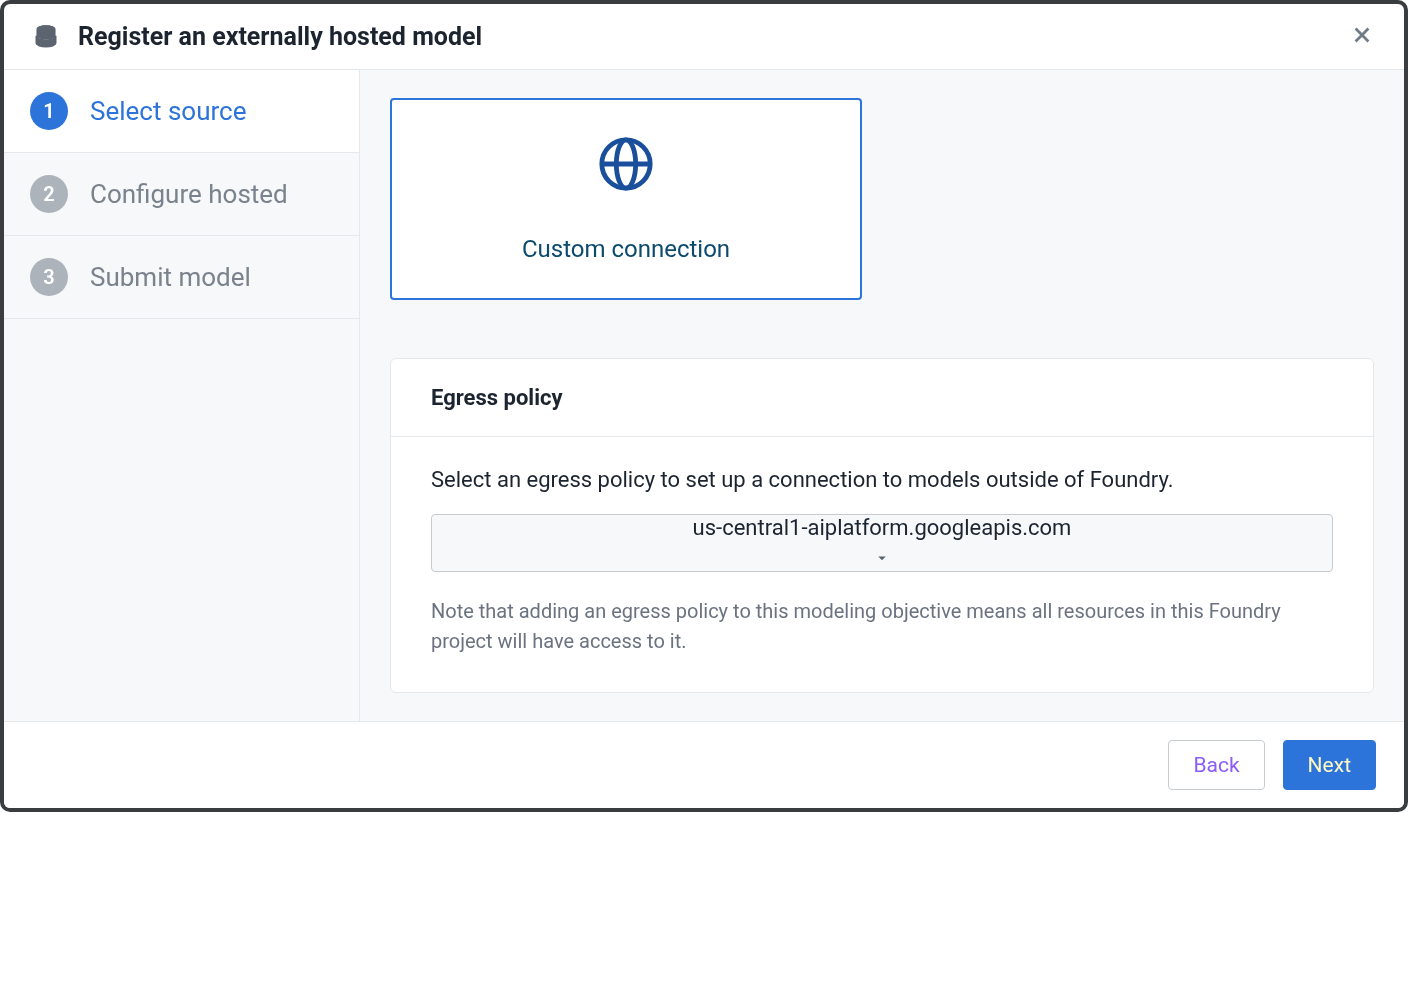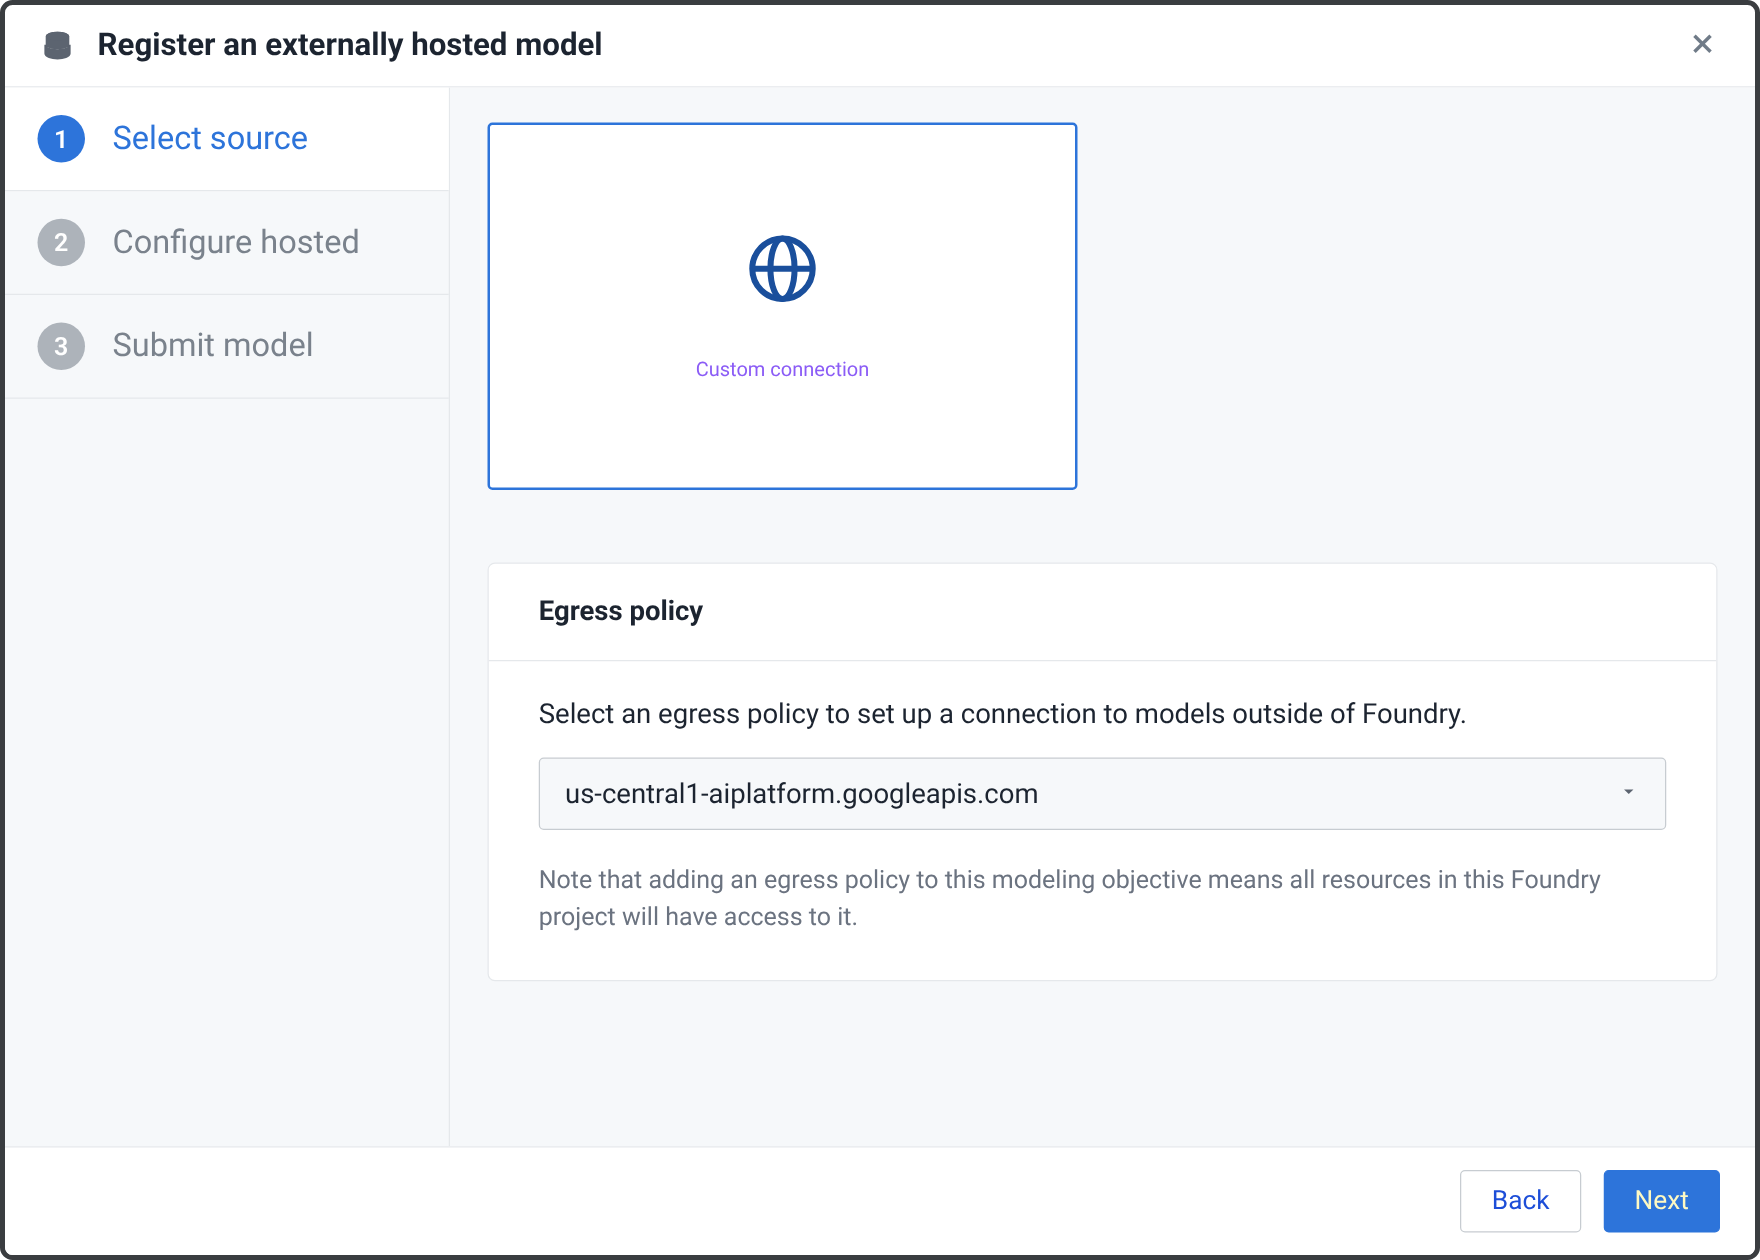--- a/index.html
+++ b/index.html
@@ -11,7 +11,7 @@
   }
   .window {
     width: 1408px;
-    height: 1008px;
+    height: 812px;
     border: 4px solid #3a3d40;
     border-radius: 10px;
     display: flex;

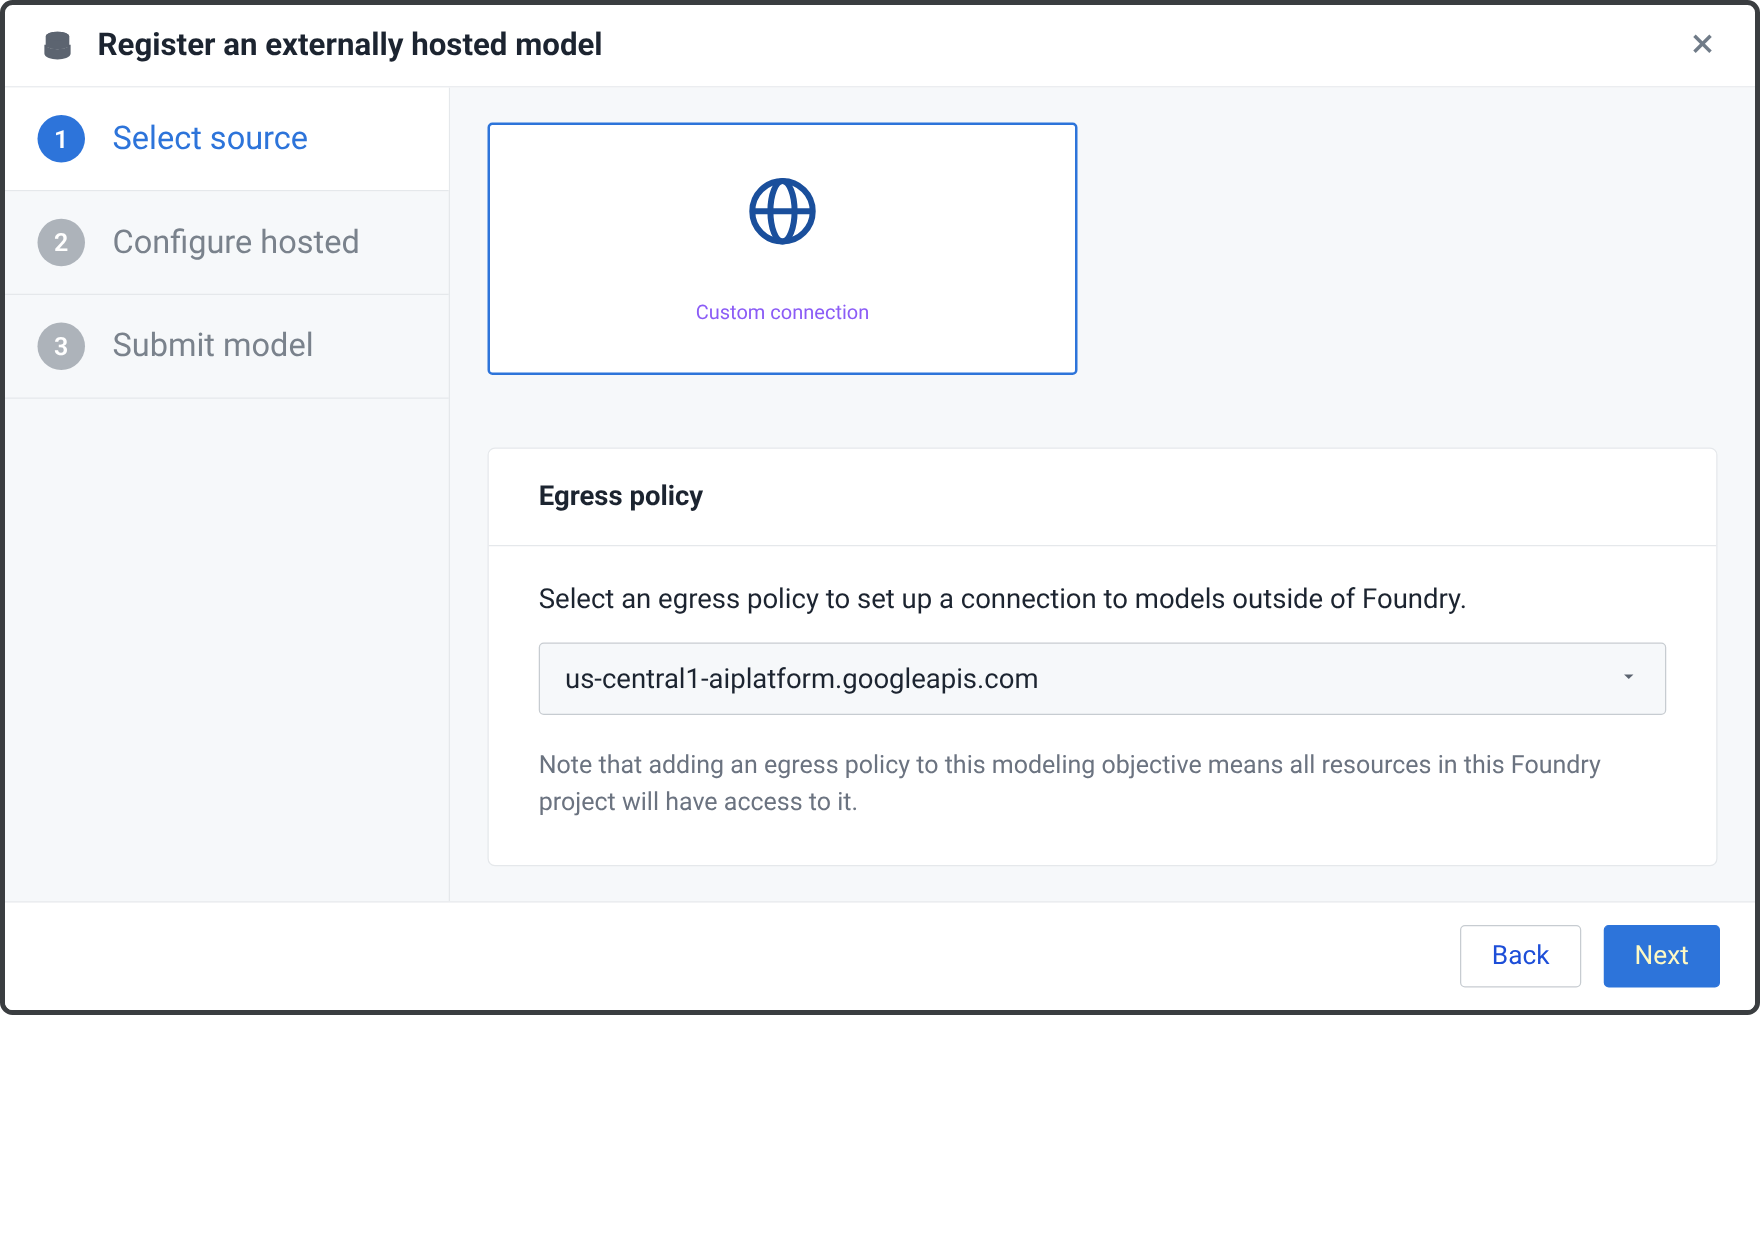--- a/index.html
+++ b/index.html
@@ -114,8 +114,8 @@
     color: #1a4f9c;
   }
   .card .card-label {
-    font-size: 16px;
-    color: #8b5cf6;
+    font-size: 24px;
+    color: #0c4a6e;
   }
   
   .panel {

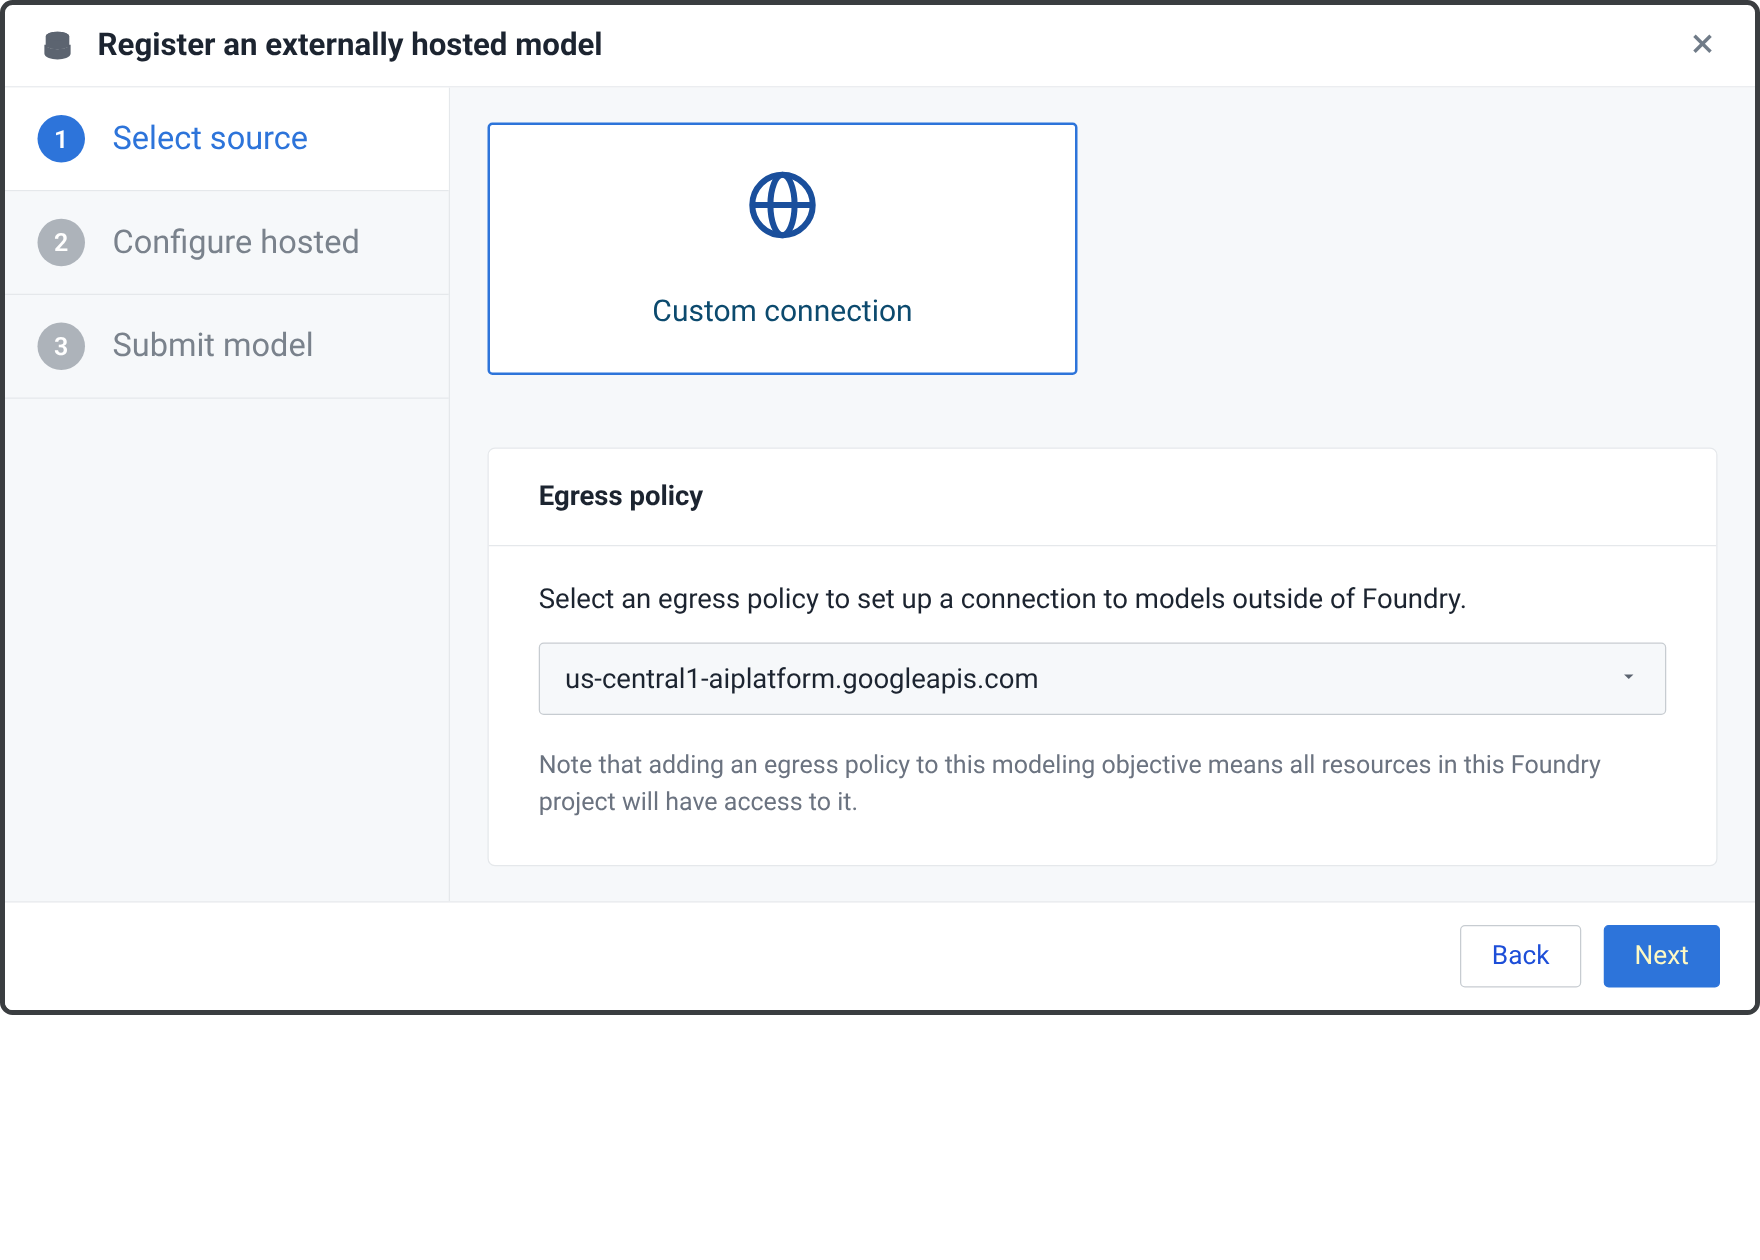--- a/index.html
+++ b/index.html
@@ -153,6 +153,7 @@
     padding: 0 20px;
     cursor: pointer;
     justify-content: space-between;
+    flex-direction: column;
   }
   .select .value { font-size: 22px; color: #1c2430; }
   .select .chev { color: #5c6470; }

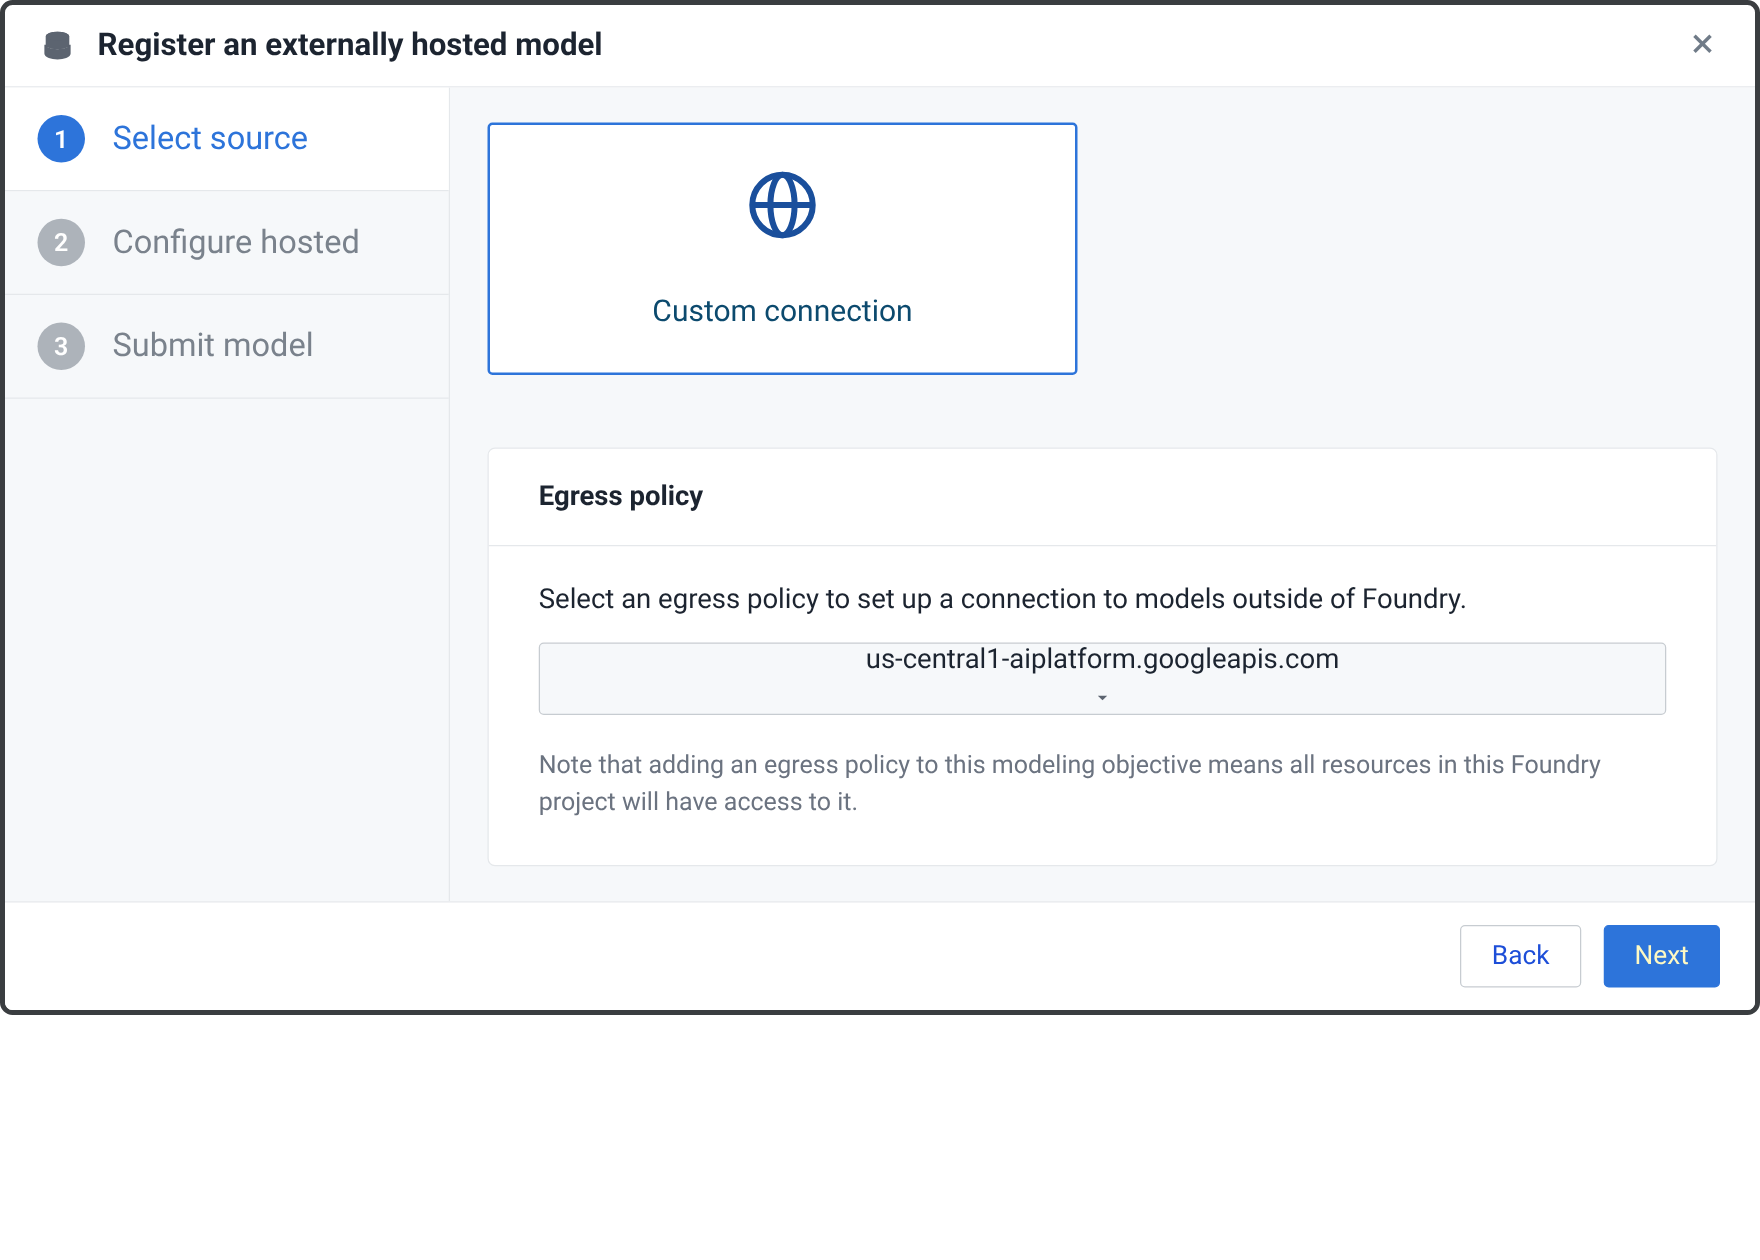--- a/index.html
+++ b/index.html
@@ -181,7 +181,7 @@
     display: flex; align-items: center; justify-content: center;
     border: 1px solid #c7ccd1;
     background: #fff;
-    color: #1d4ed8;
+    color: #8b5cf6;
   }
   .btn.primary {
     background: #2d74da;

